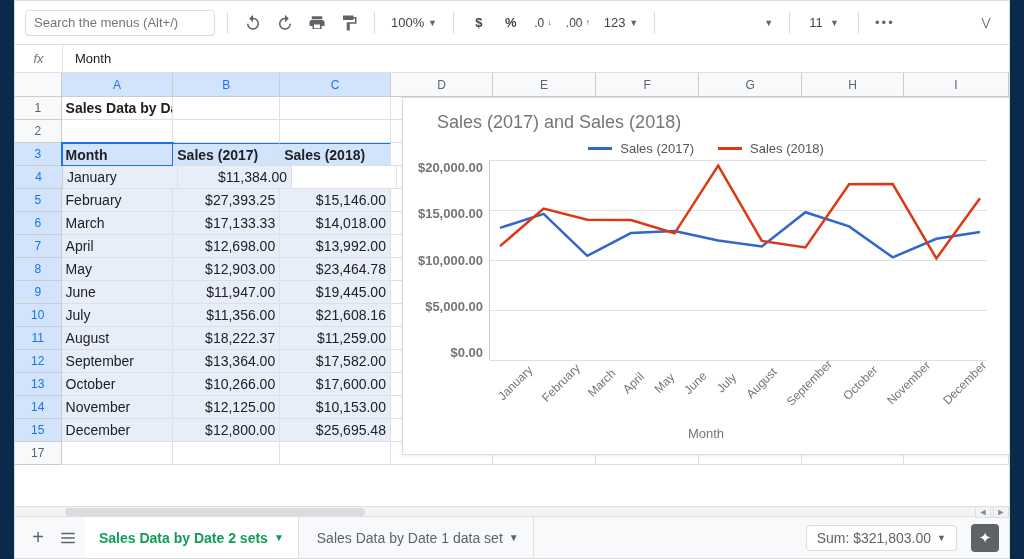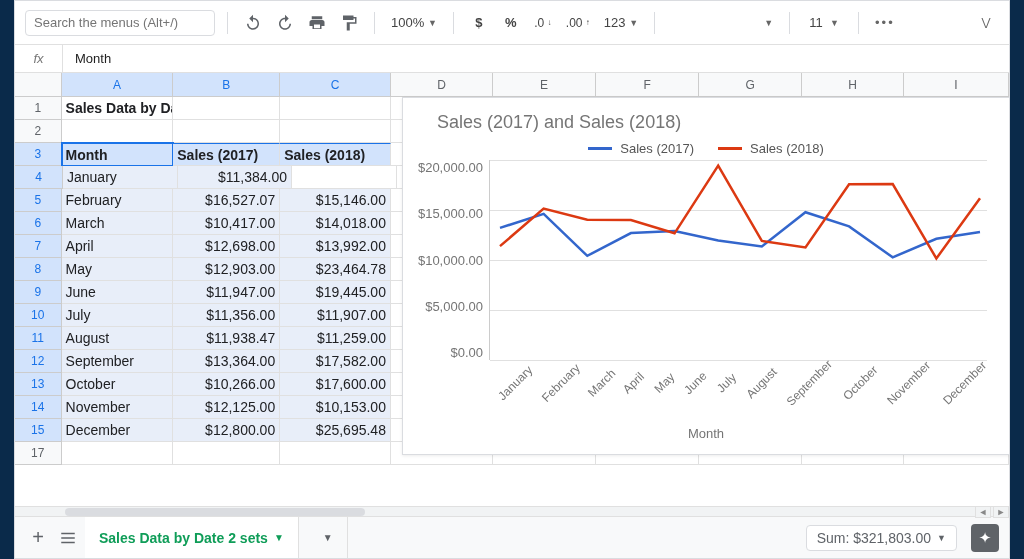--- a/index.html
+++ b/index.html
@@ -94,7 +94,7 @@
   .legend { display:flex; justify-content:center; gap:24px; font-size:13px; color:#555; margin-bottom:4px;}
   .lg { display:flex; align-items:center; gap:8px;}
   .swatch { width:24px; height:3px; }
-  .plot-wrap { display:flex; height:200px; }
+  .plot-wrap { display:flex; height:200px;font-weight:bold; }
   .yaxis { width:86px; display:flex; flex-direction:column; justify-content:space-between; align-items:flex-end; padding:0 6px; font-size:13px; color:#757575; height:200px;}
   .plot { flex:1; position:relative; margin-right:22px; border-left:1px solid #ccc;}
   .grid-line { position:absolute; left:0; right:0; height:1px; background:#e0e0e0;}

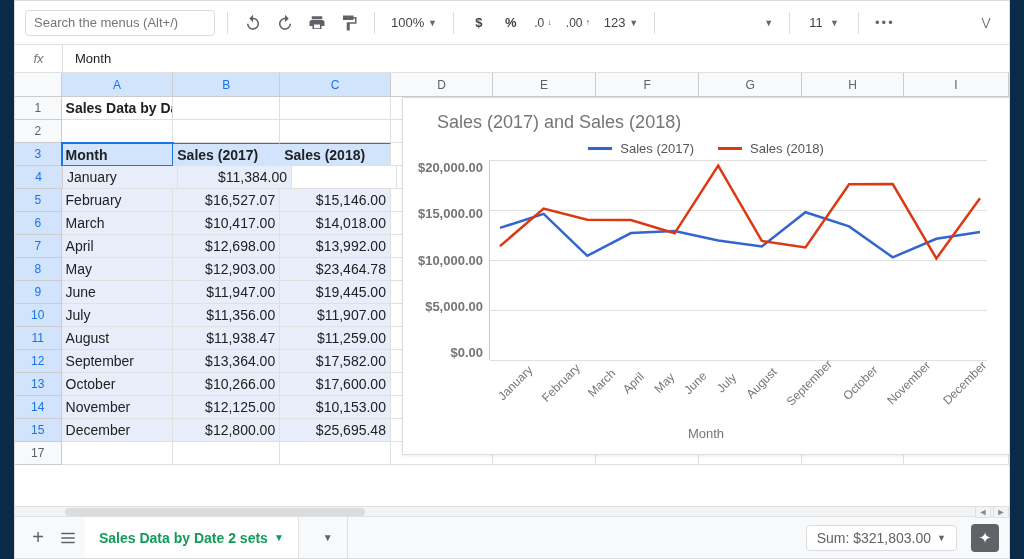--- a/index.html
+++ b/index.html
@@ -242,7 +242,7 @@
           <div class="row">
             <div class="rh sel">5</div>
             <div class="cell left sel" style="width:115px;">February</div>
-            <div class="cell right sel" style="width:110px;">$16,527.07</div>
+            <div class="cell right sel" style="width:110px;">$27,393.25</div>
             <div class="cell right sel" style="width:114px;">$15,146.00</div>
             <div class="cell" style="width:105px;"></div>
             <div class="cell" style="width:106px;"></div>

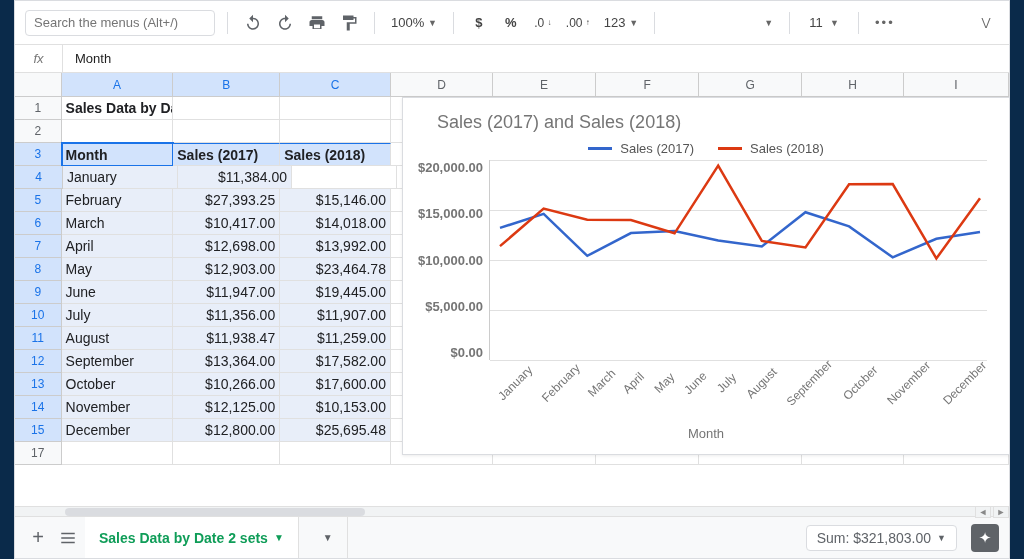--- a/index.html
+++ b/index.html
@@ -254,7 +254,7 @@
           <div class="row">
             <div class="rh sel">6</div>
             <div class="cell left sel" style="width:115px;">March</div>
-            <div class="cell right sel" style="width:110px;">$10,417.00</div>
+            <div class="cell right sel" style="width:110px;">$17,133.33</div>
             <div class="cell right sel" style="width:114px;">$14,018.00</div>
             <div class="cell" style="width:105px;"></div>
             <div class="cell" style="width:106px;"></div>

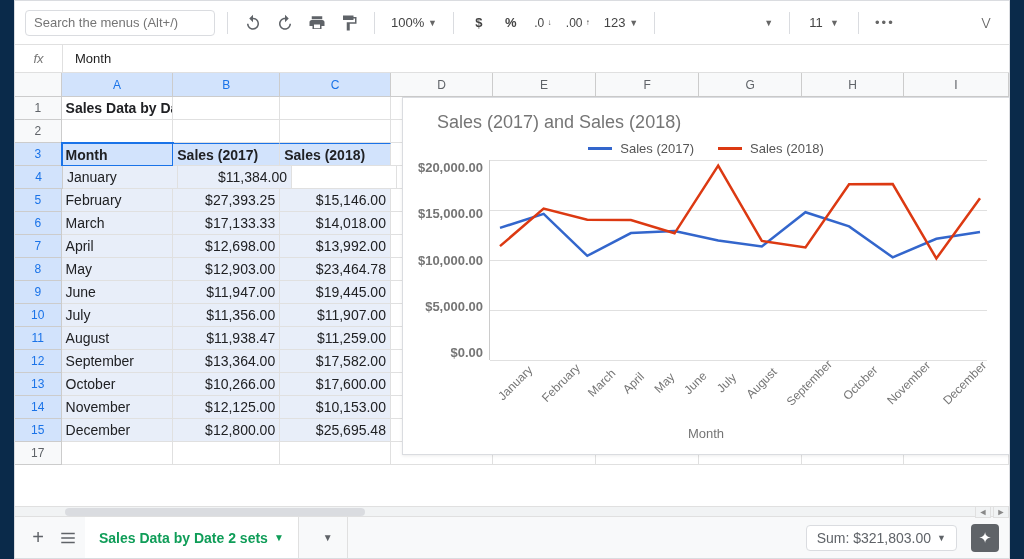--- a/index.html
+++ b/index.html
@@ -303,7 +303,7 @@
             <div class="rh sel">10</div>
             <div class="cell left sel" style="width:115px;">July</div>
             <div class="cell right sel" style="width:110px;">$11,356.00</div>
-            <div class="cell right sel" style="width:114px;">$11,907.00</div>
+            <div class="cell right sel" style="width:114px;">$21,608.16</div>
             <div class="cell" style="width:105px;"></div>
             <div class="cell" style="width:106px;"></div>
             <div class="cell" style="width:106px;"></div>

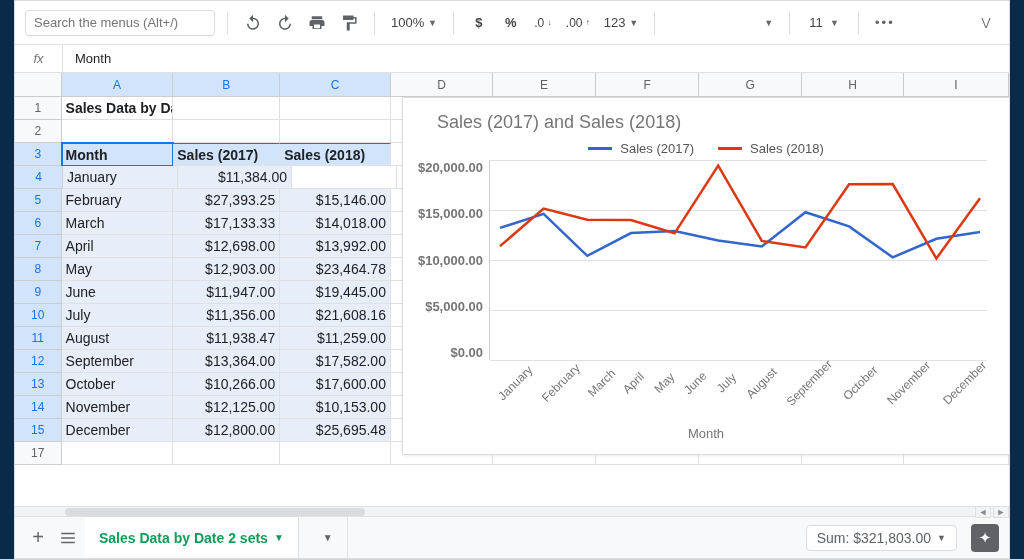--- a/index.html
+++ b/index.html
@@ -314,7 +314,7 @@
           <div class="row">
             <div class="rh sel">11</div>
             <div class="cell left sel" style="width:115px;">August</div>
-            <div class="cell right sel" style="width:110px;">$11,938.47</div>
+            <div class="cell right sel" style="width:110px;">$18,222.37</div>
             <div class="cell right sel" style="width:114px;">$11,259.00</div>
             <div class="cell" style="width:105px;"></div>
             <div class="cell" style="width:106px;"></div>

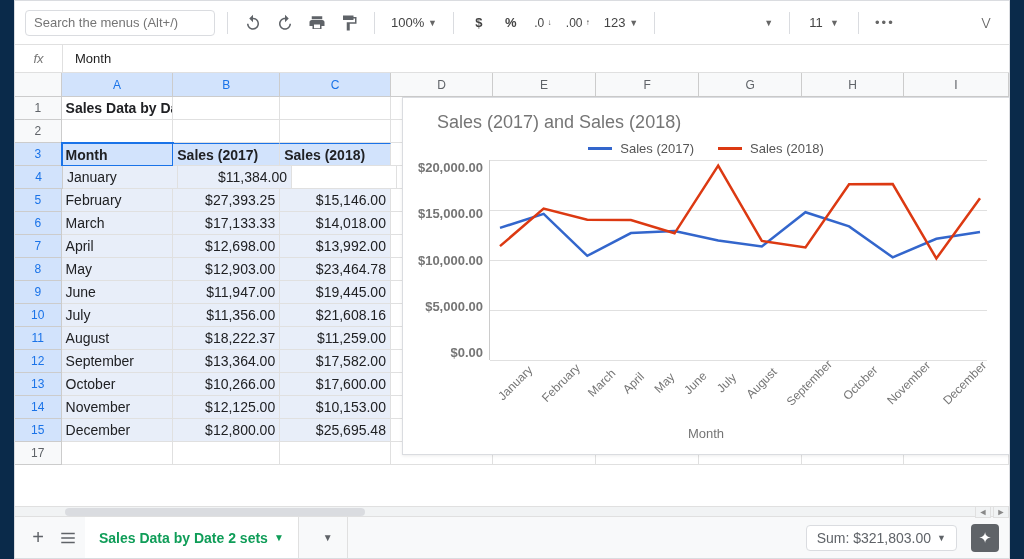--- a/index.html
+++ b/index.html
@@ -454,6 +454,7 @@
         <span class="caret" style="color:#0f9d58">▼</span>
     </div>
     <div class="tab">
+      <span>Sales Data by Date 1 data set</span>
         <span class="caret">▼</span>
     </div>
     <div class="spacer"></div>

